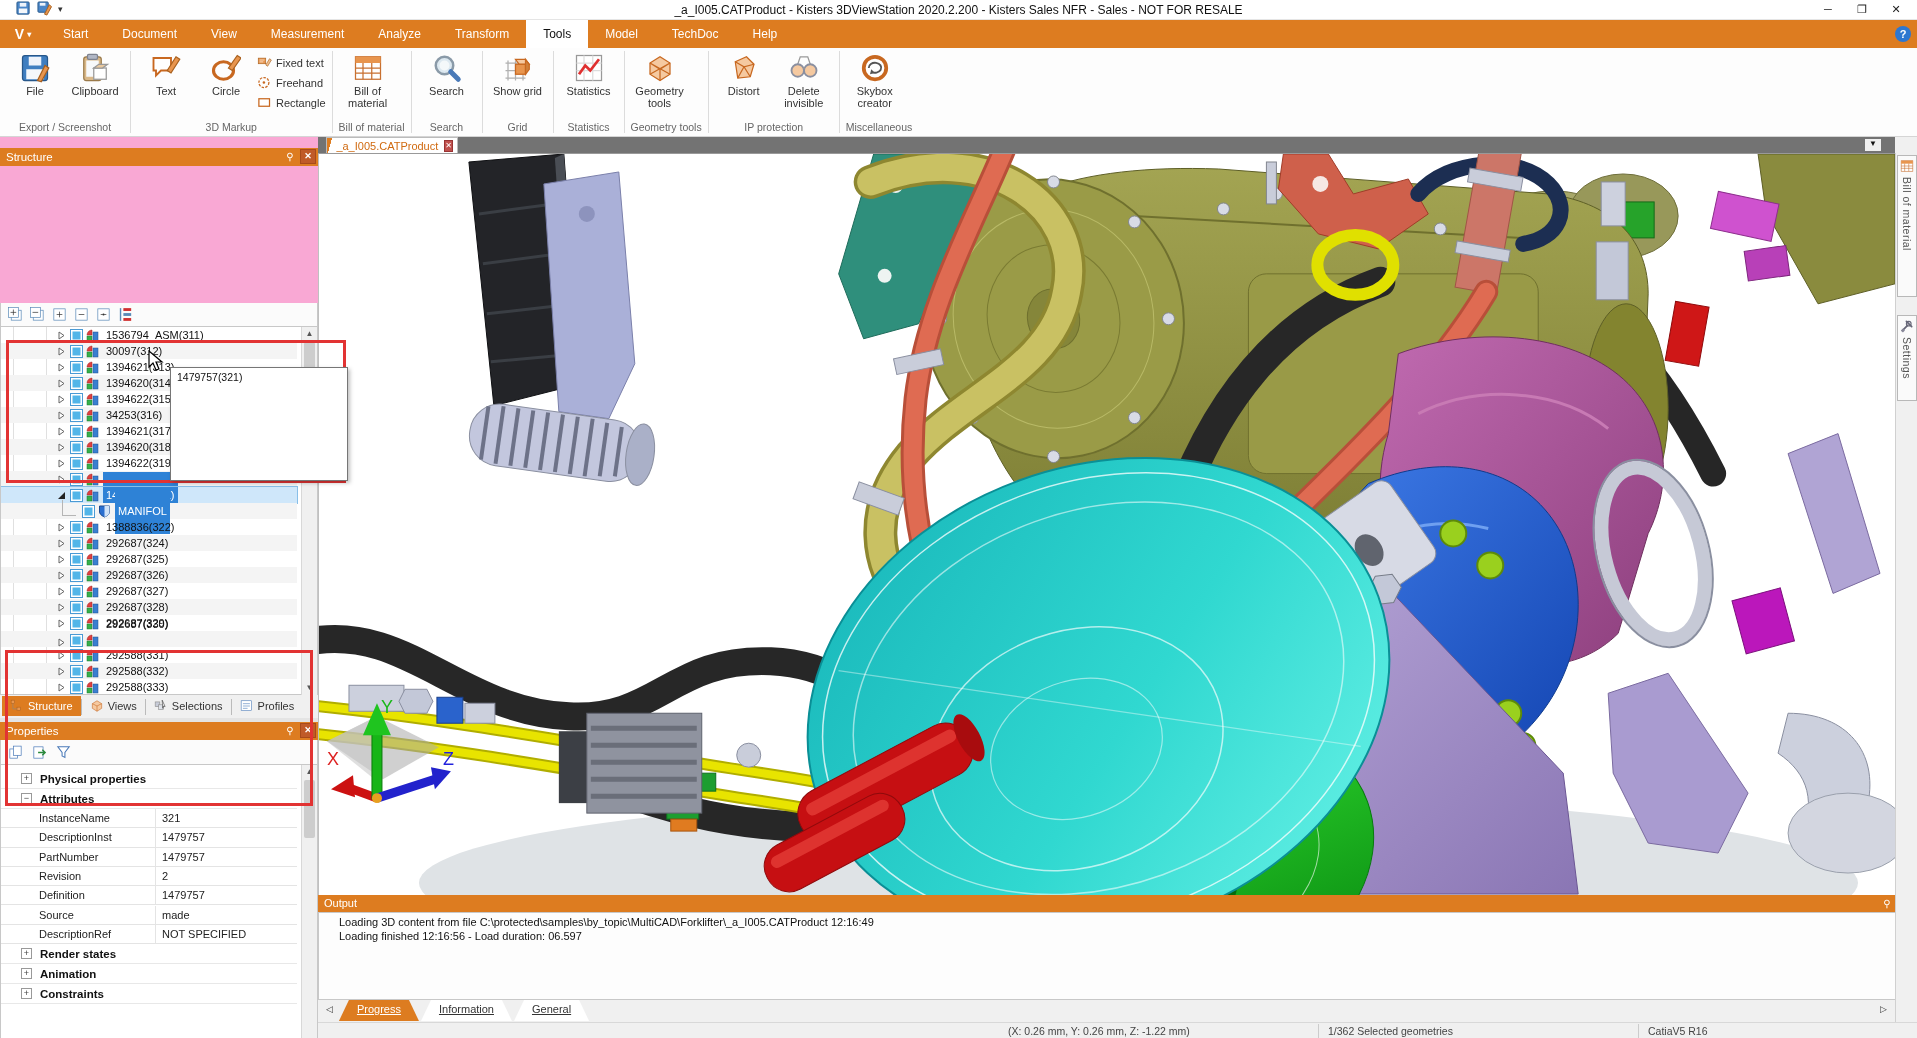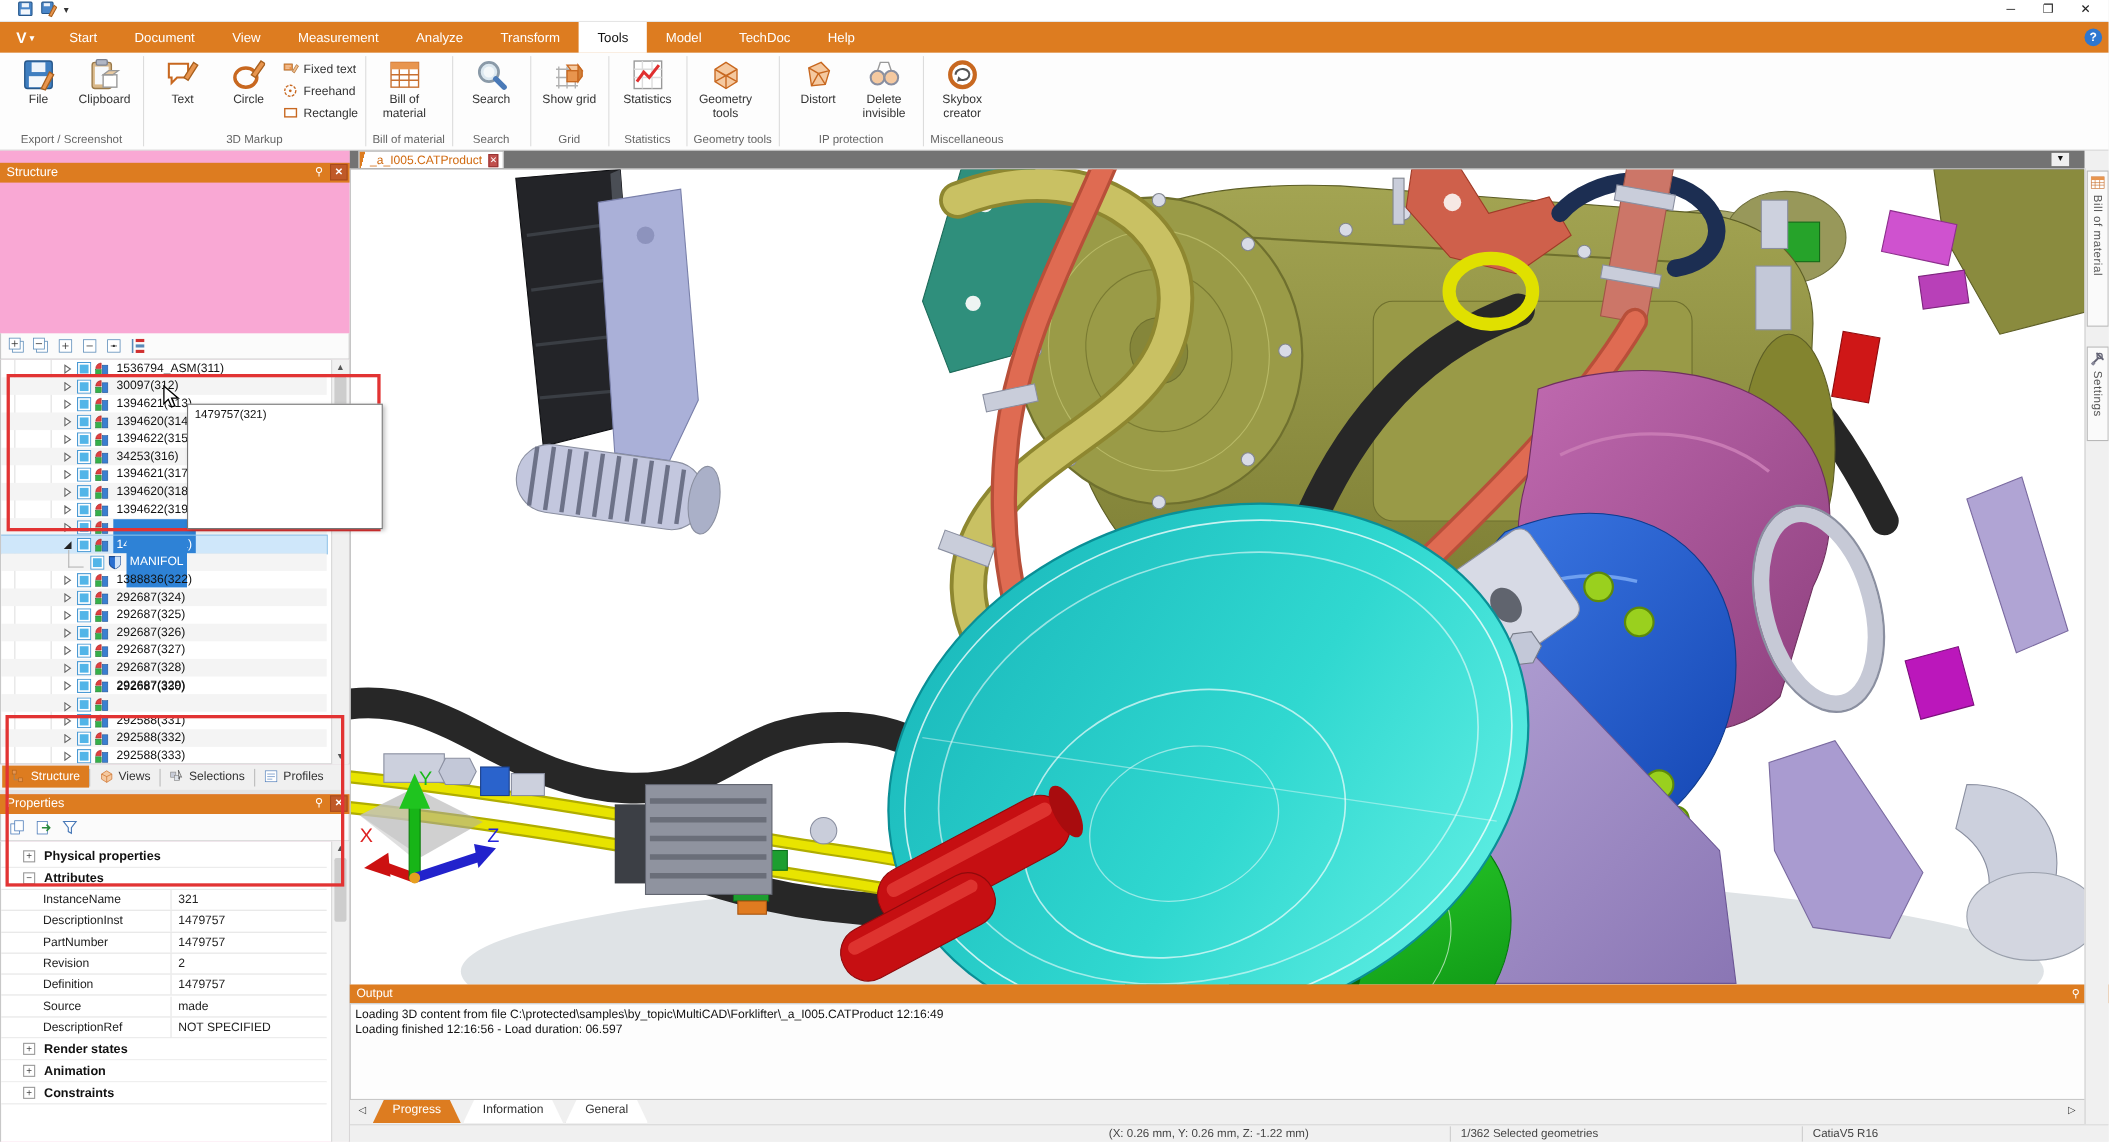--- a/index.html
+++ b/index.html
@@ -144,6 +144,7 @@
       </span>
     <span class="qat-caret">▾</span>
   </div>
+  <div id="win-title">_a_I005.CATProduct - Kisters 3DViewStation 2020.2.200 - Kisters Sales NFR - Sales - NOT FOR RESALE</div>
   <div id="win-btns">
     <div class="win-btn">─</div>
     <div class="win-btn">❐</div>

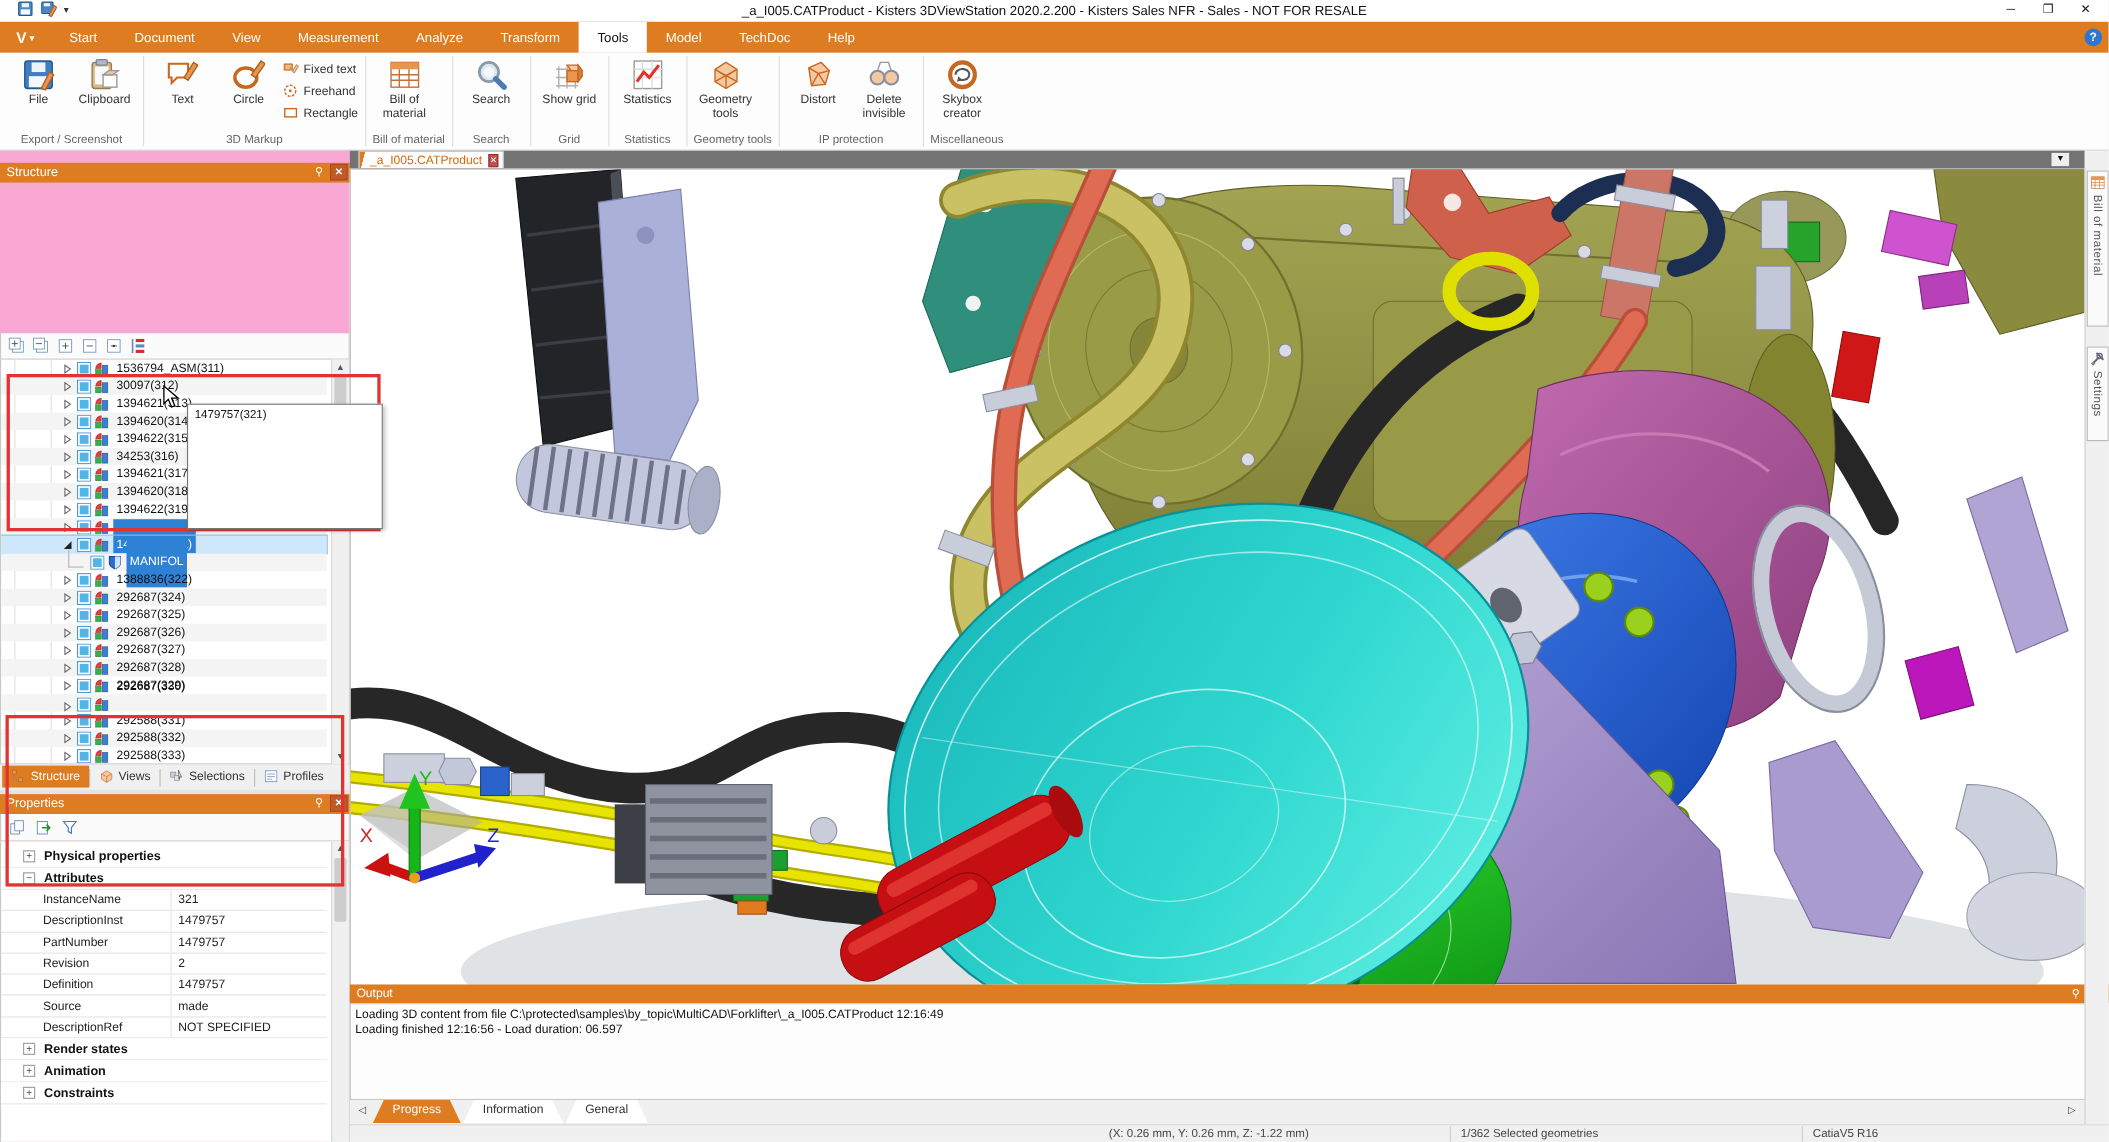--- a/index.html
+++ b/index.html
@@ -97,7 +97,7 @@
   
   #output-h { position:absolute; left:318px; top:895px; width:1599px; height:17px; background:#dd7c20; color:#fff; font-size:11px; line-height:17px; padding-left:6px; }
   #output-h .ph-btns { right:4px; top:1px; }
-  #output-body { position:absolute; left:318px; top:912px; width:1581px; height:88px; background:#fdfdfd; border:1px solid #c8c8c8; padding:3px 0 0 4px; }
+  #output-body { position:absolute; left:318px; top:912px; width:1581px; height:88px; background:#fdfdfd; border:1px solid #c8c8c8; padding:3px 0 0 20px; }
   .out-line { font-size:11px; line-height:13.5px; color:#111; white-space:nowrap; }
   #out-scroll { position:absolute; left:1899px; top:912px; width:16px; height:88px; background:#f0f0f0; border:1px solid #d0d0d0; }
 

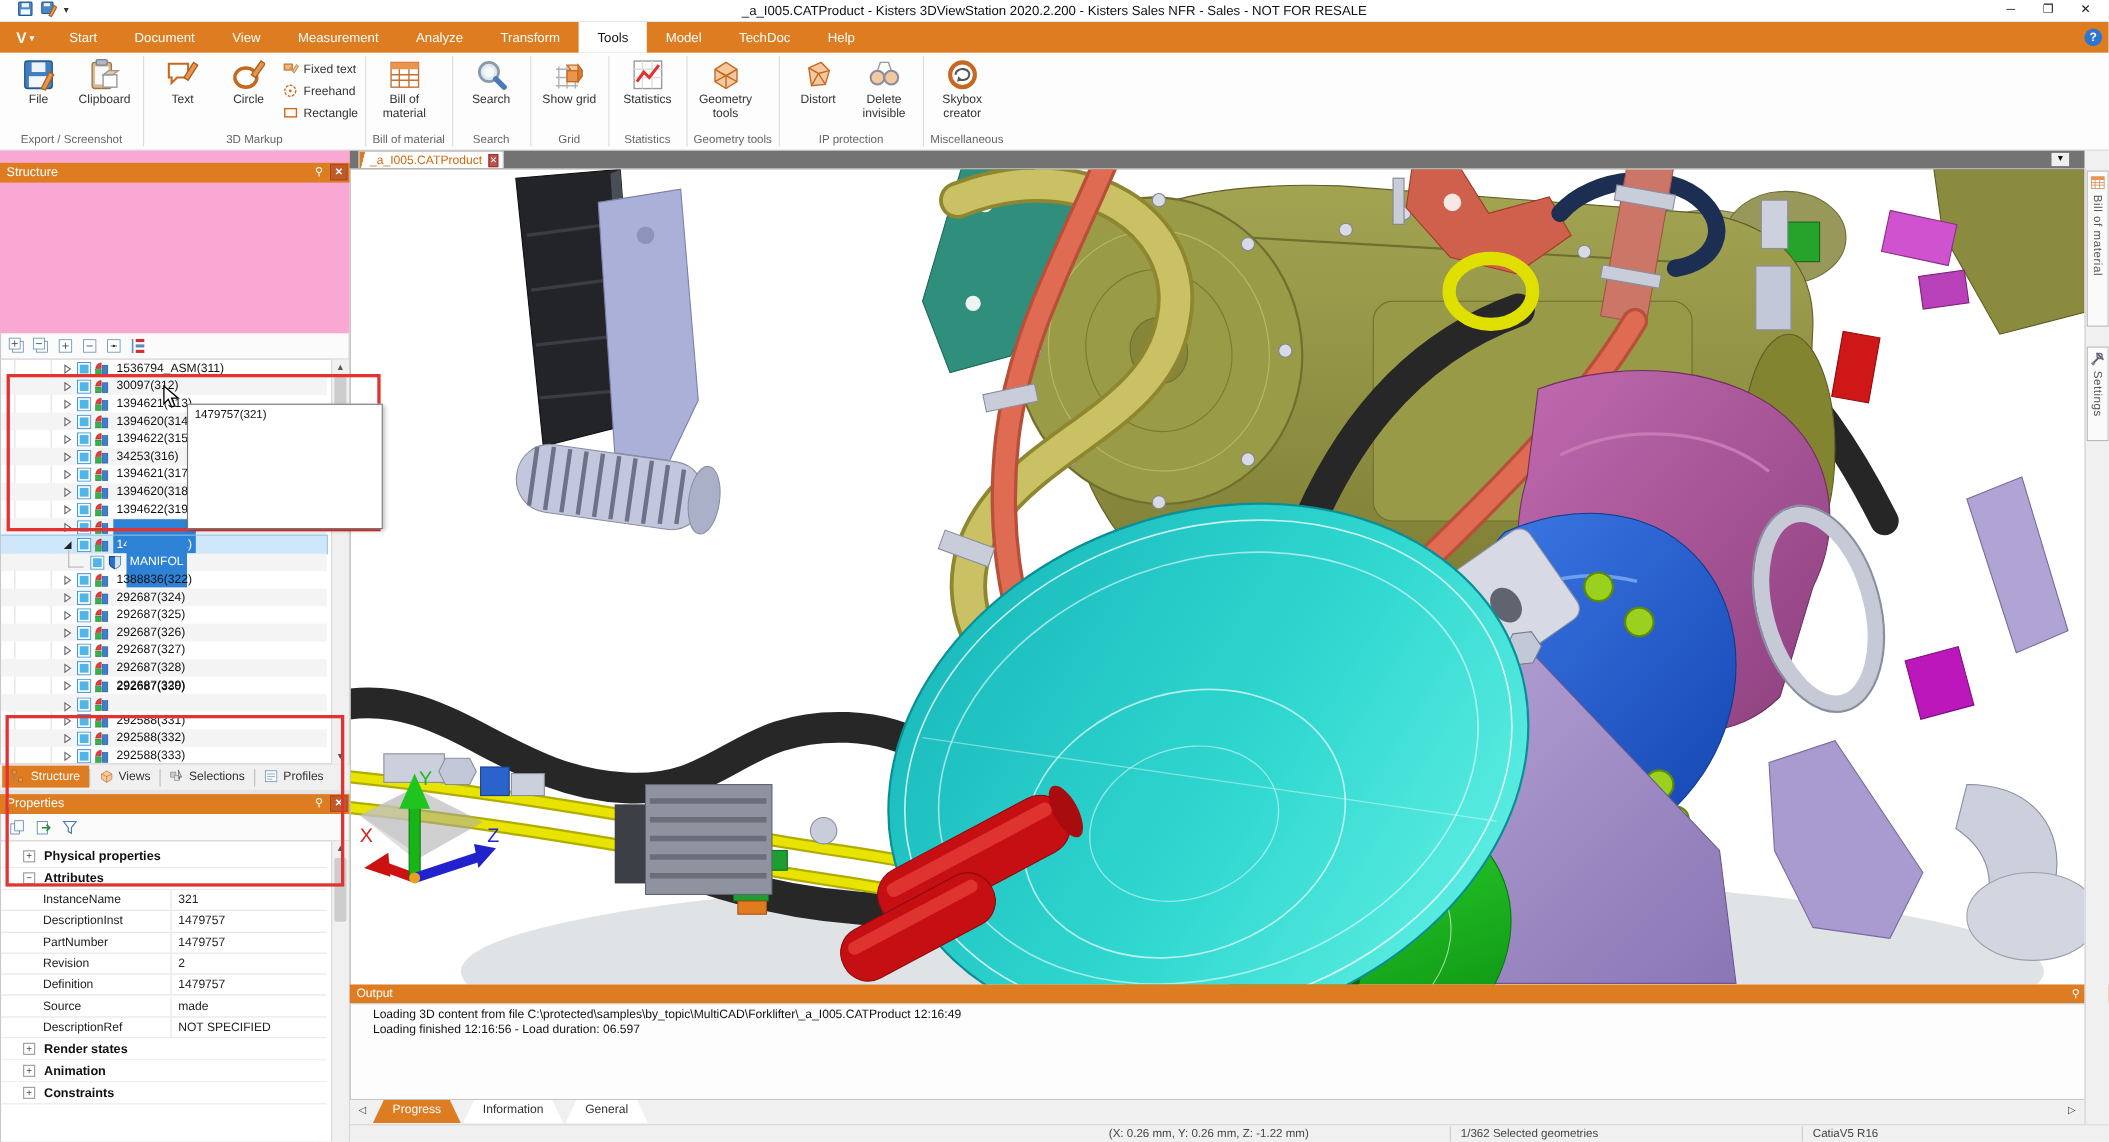--- a/index.html
+++ b/index.html
@@ -104,7 +104,7 @@
   
   #bottom-tabstrip { position:absolute; left:318px; top:1000px; width:1599px; height:22px; background:#f0f0f0; display:flex; align-items:flex-start; }
   .bt-arrow { font-size:9px; color:#333; margin:4px 6px 0 8px; }
-  .btab { height:21px; padding:3px 18px 0 18px; font-size:11px; color:#333; background:#fff; clip-path:polygon(10px 0, calc(100% - 10px) 0, 100% 100%, 0 100%); filter:drop-shadow(0 0 0.6px #999); margin-right:2px; }
+  .btab { height:21px; padding:3px 18px 0 18px; font-size:11px; color:#333; background:#fff; clip-path:polygon(10px 0, calc(100% - 10px) 0, 100% 100%, 0 100%); filter:drop-shadow(0 0 0.6px #999); margin-right:2px;text-decoration:underline; }
   .btab.active { background:#dd7c20; color:#fff; }
   #statusbar { position:absolute; left:318px; top:1022px; width:1599px; height:16px; background:#f0f0f0; border-top:1px solid #d8d8d8; }
   .status-item { position:absolute; top:2px; font-size:10.5px; color:#444; white-space:nowrap; }

